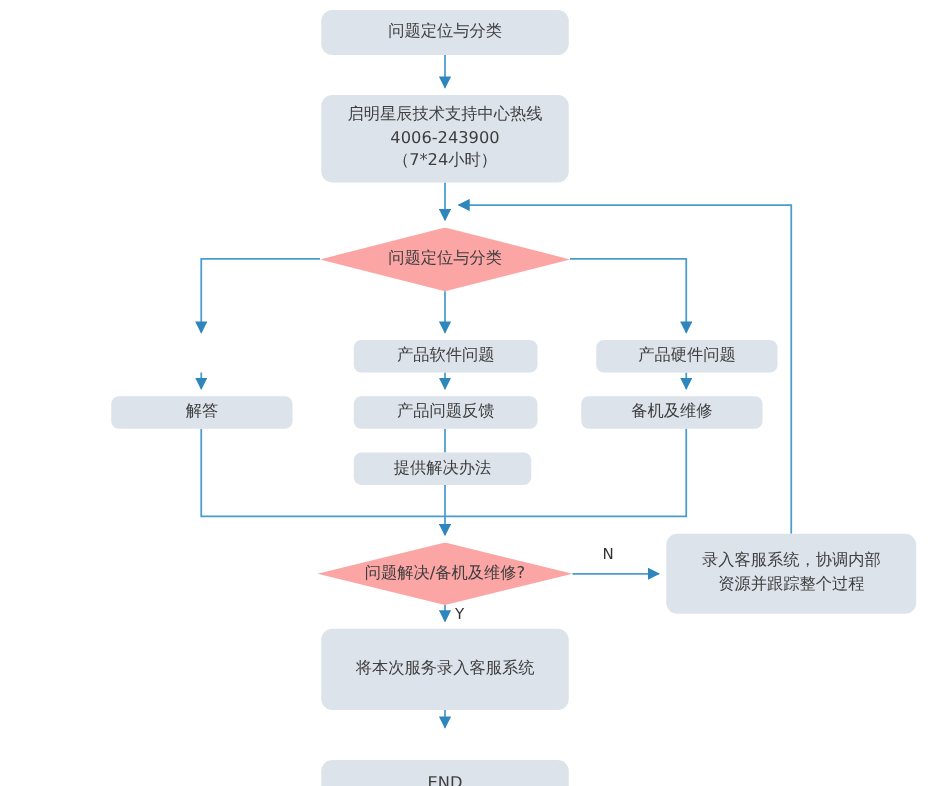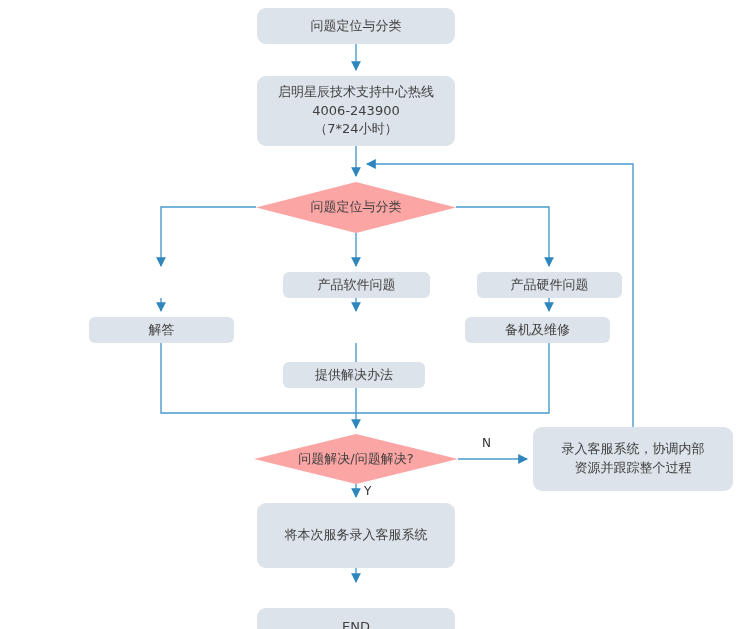--- a/index.html
+++ b/index.html
@@ -110,6 +110,9 @@
     <span>解答</span>
   </div>
 
+  <div class="node rounded-sm n-feedback">
+    <span>产品问题反馈</span>
+  </div>
 
   <div class="node rounded-sm n-solution">
     <span>提供解决办法</span>

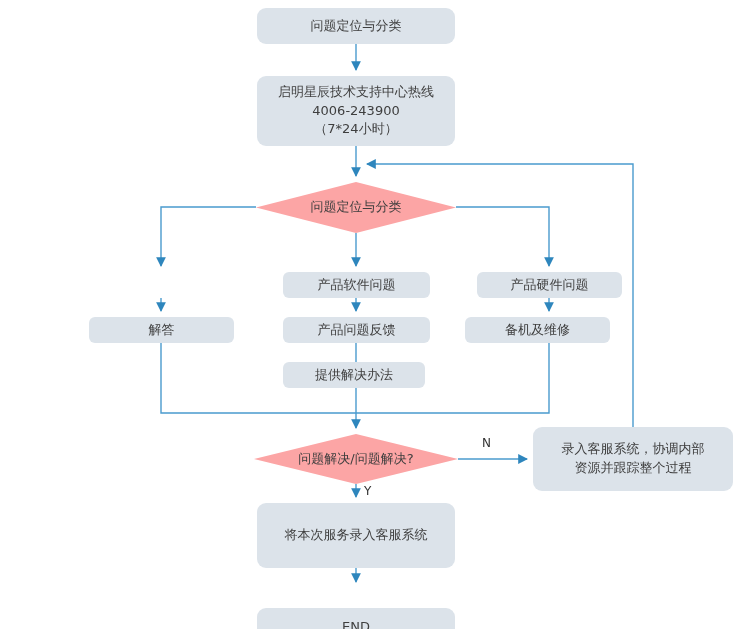--- a/index.html
+++ b/index.html
@@ -127,7 +127,7 @@
   </div>
 
   <div class="node diamond d-satisfied">
-    <span>问题解决/问题解决?</span>
+    <span>问题解决/备机及维修?</span>
   </div>
 
   <div class="node rounded-lg multi n-escalate">

